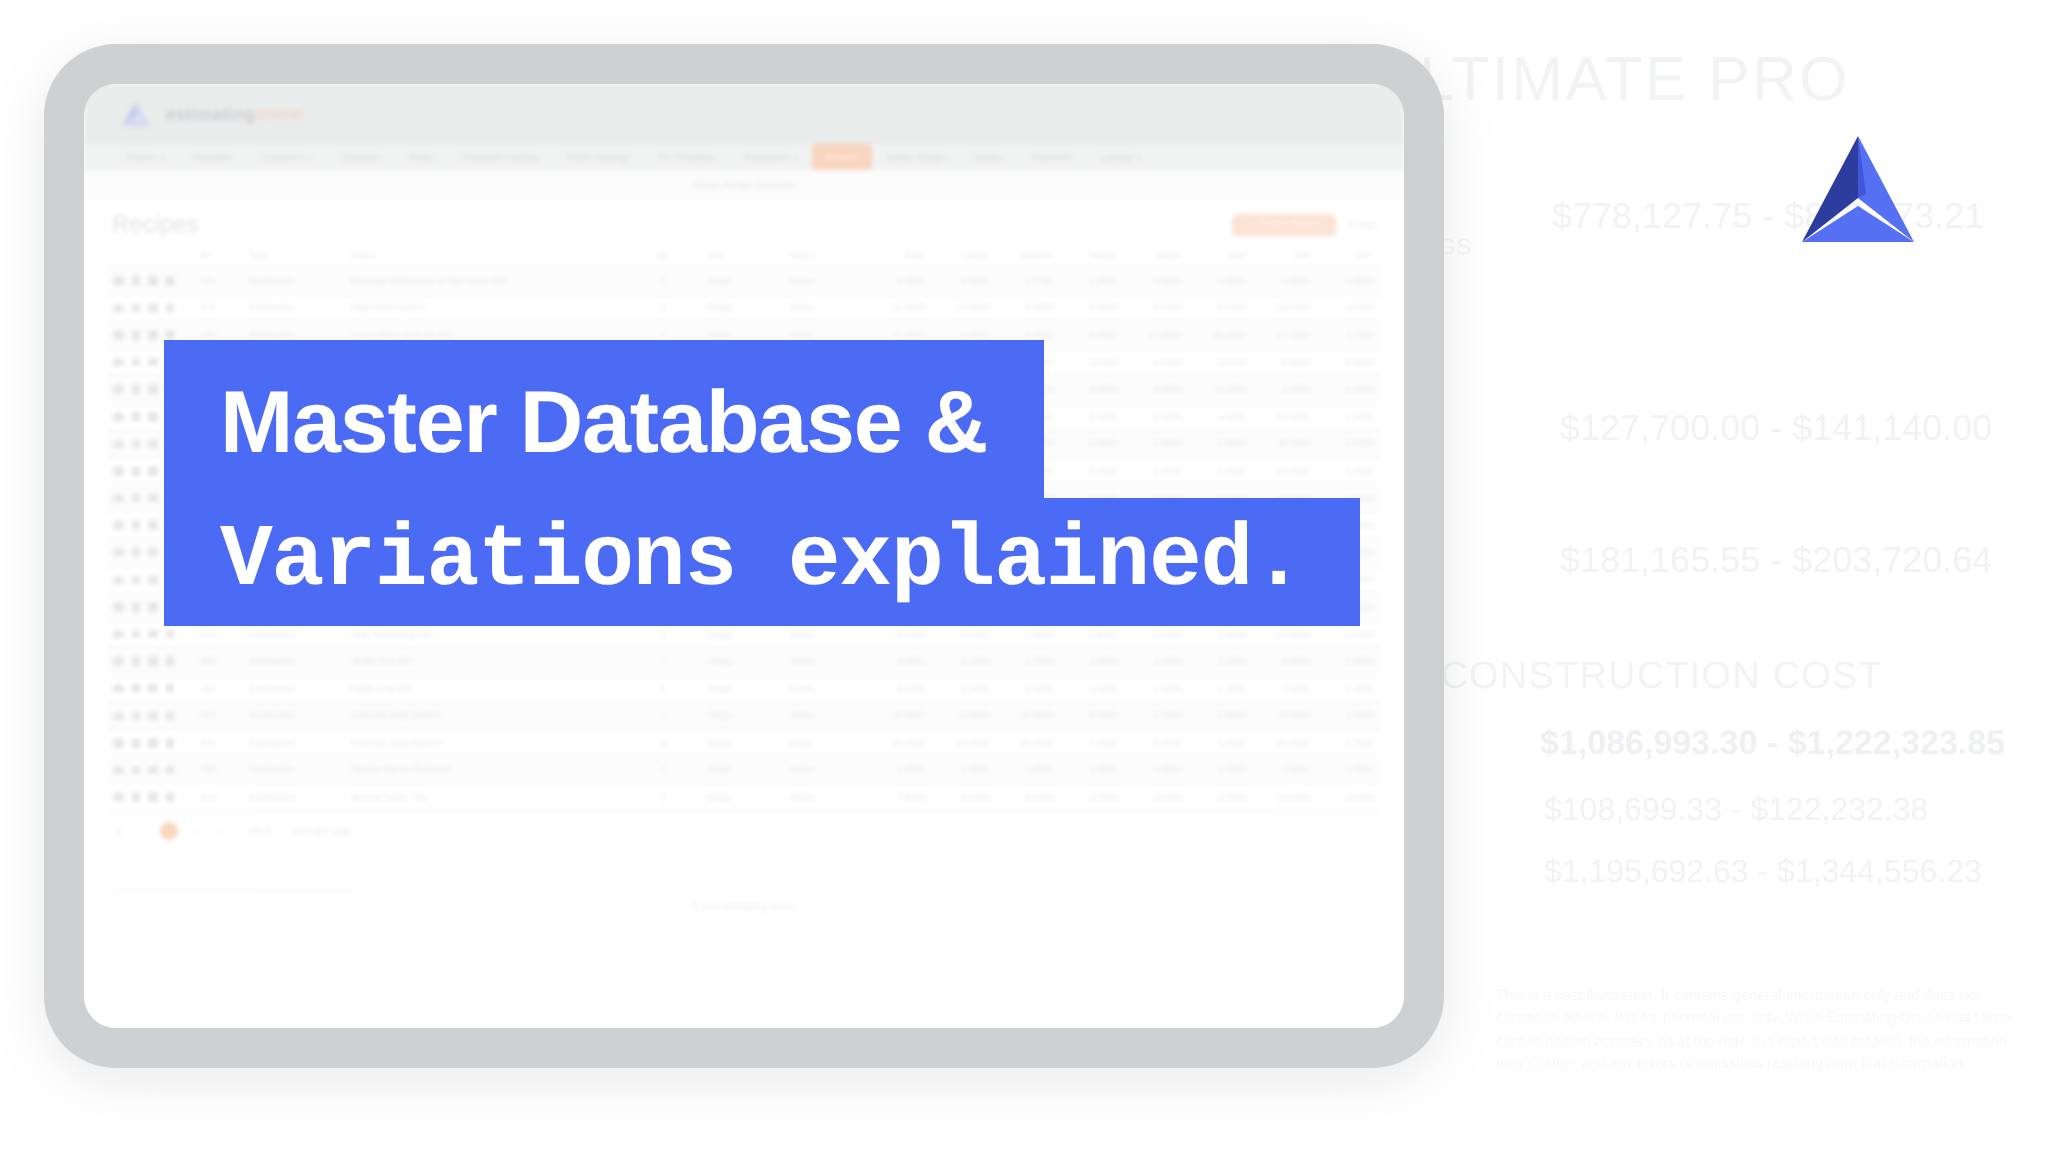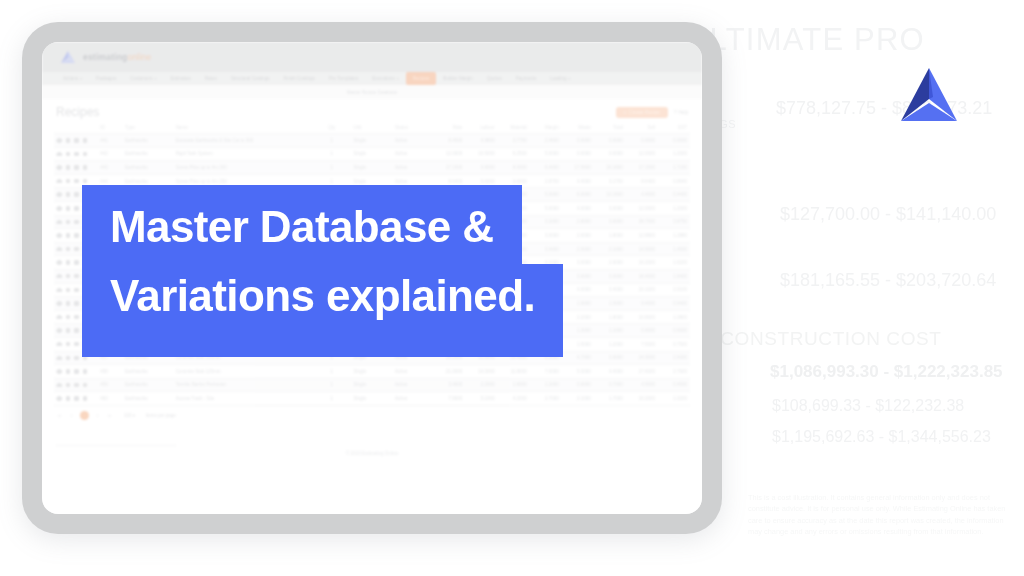--- a/index.html
+++ b/index.html
@@ -170,7 +170,7 @@
   }
 
   
-  #headline { position:absolute; left:82px; top:185px; }
+  #headline { position:absolute; left:82px; top:170px; }
   .hl-line {
     background:#4c6bf5;
     color:#ffffff;

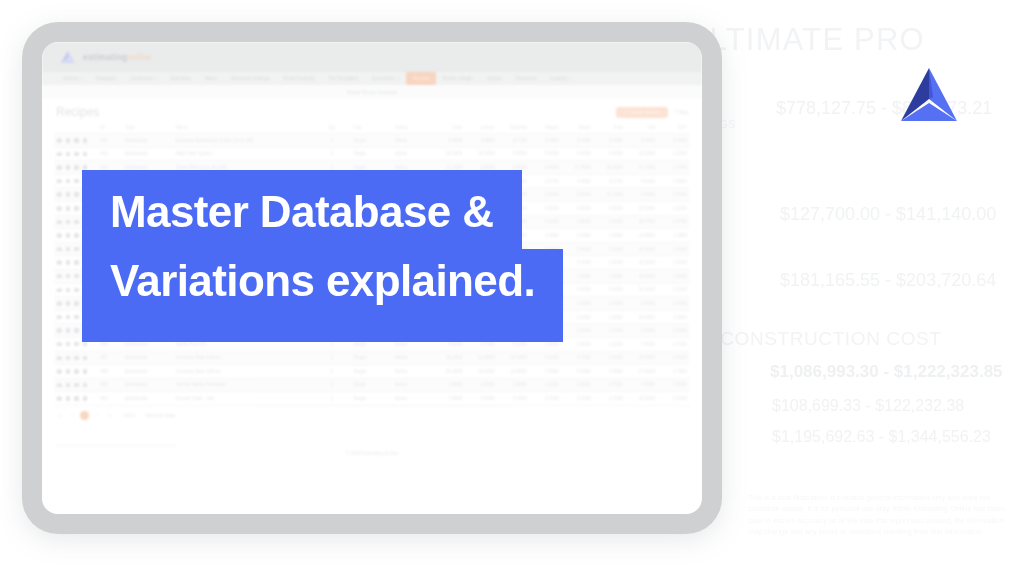--- a/index.html
+++ b/index.html
@@ -182,7 +182,7 @@
     display:block;
     width:max-content;
   }
-  .hl-line.second { padding-top:10px; padding-bottom:39px; margin-top:-1px; }
+  .hl-line.second { padding-top:10px; padding-bottom:10px; margin-top:-1px;font-family:Liberation Mono, monospace; }
 </style>
 </head>
 <body>

